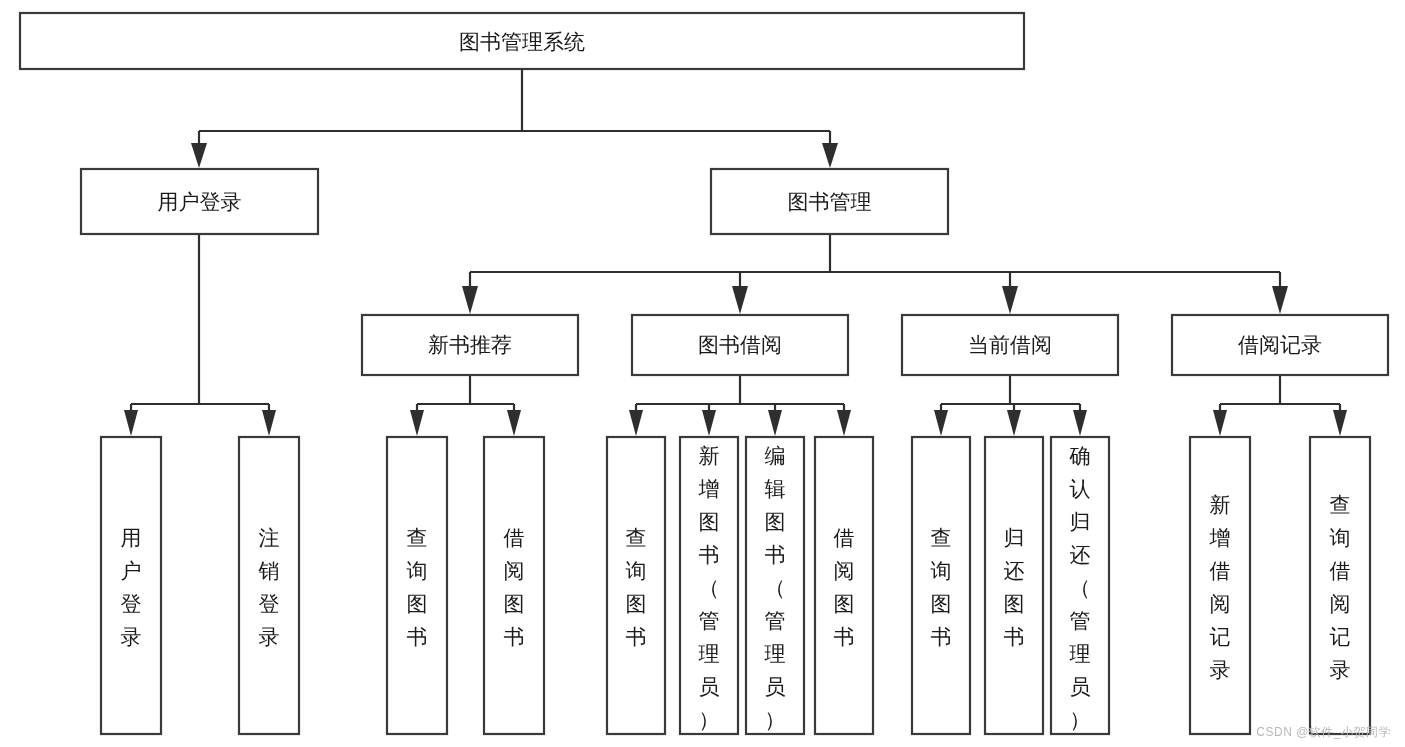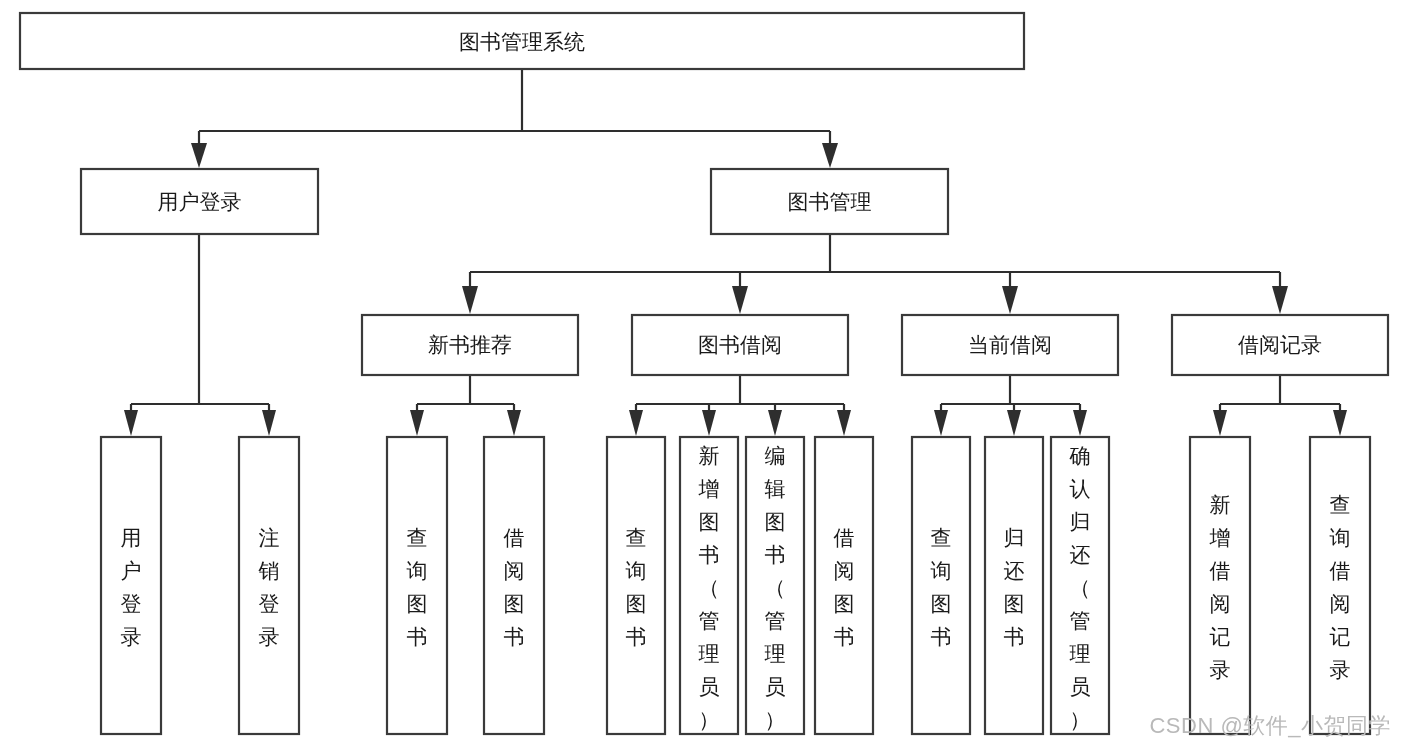--- a/index.html
+++ b/index.html
@@ -58,7 +58,7 @@
     right: 14px;
     bottom: 6px;
     font-family: "Liberation Sans", "DejaVu Sans", sans-serif;
-    font-size: 22px;
+    font-size: 12px;
     color: #b9b9b9;
     letter-spacing: 0.5px;
     white-space: nowrap;

